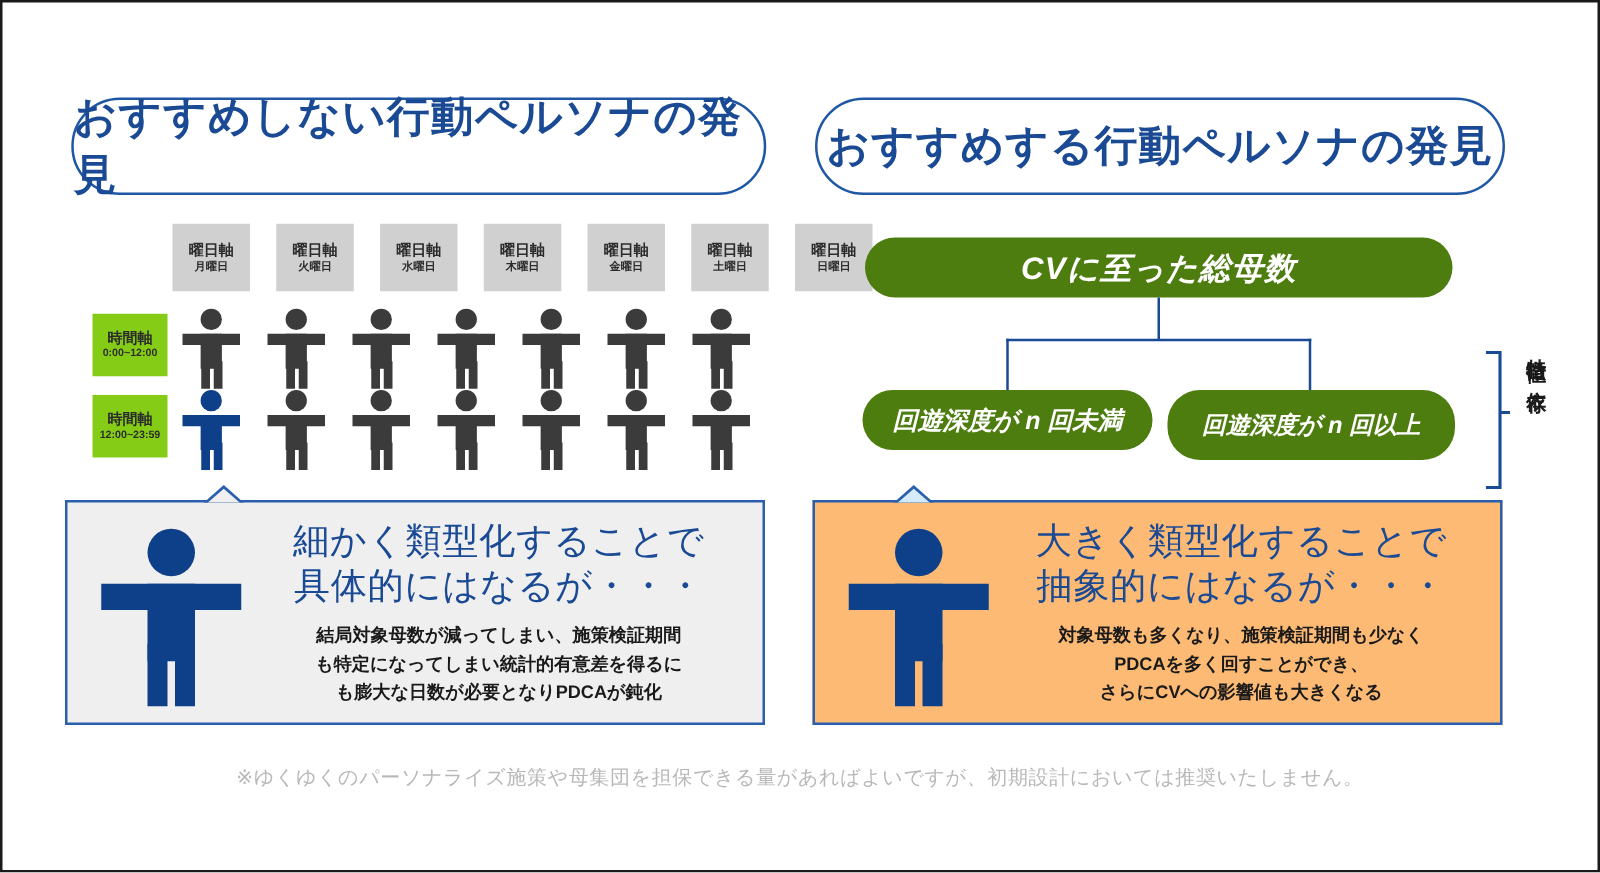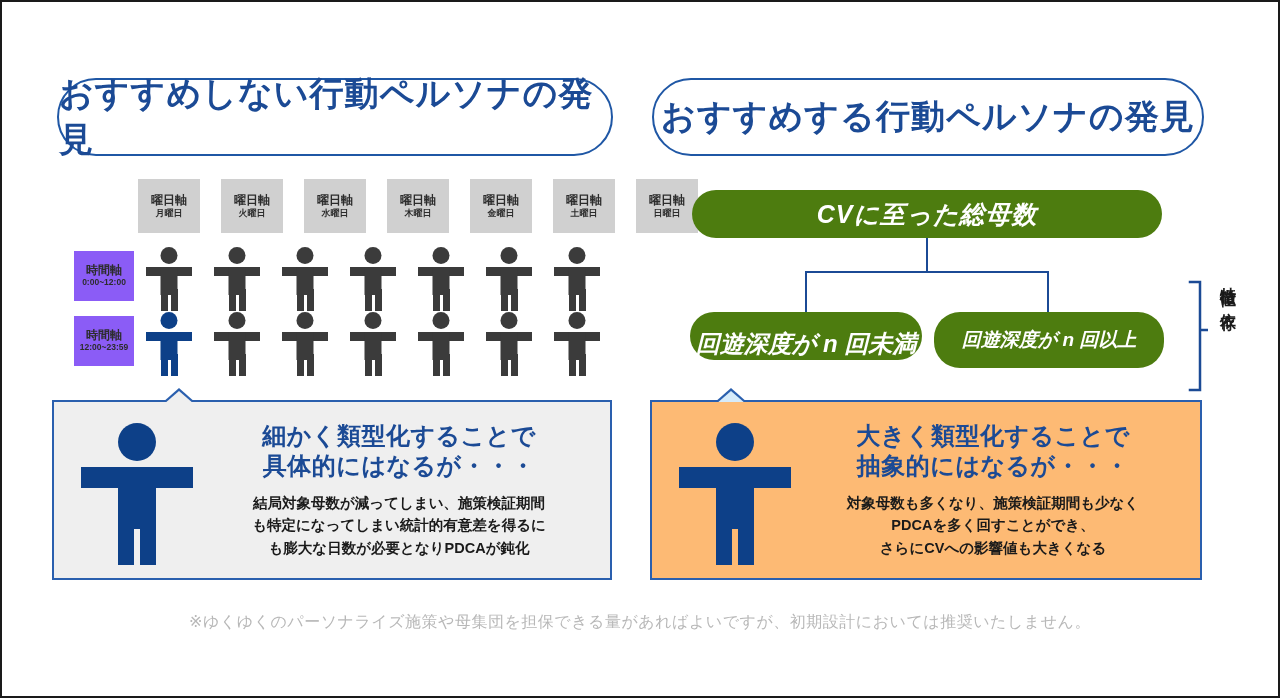--- a/index.html
+++ b/index.html
@@ -49,7 +49,7 @@
   .time-cell {
     position: absolute;
     left: 72px; width: 60px; height: 50px;
-    background: #8b5cf6;
+    background: #84cc16;
     display: flex; flex-direction: column;
     align-items: center; justify-content: center;
     color: #2c2c2c;

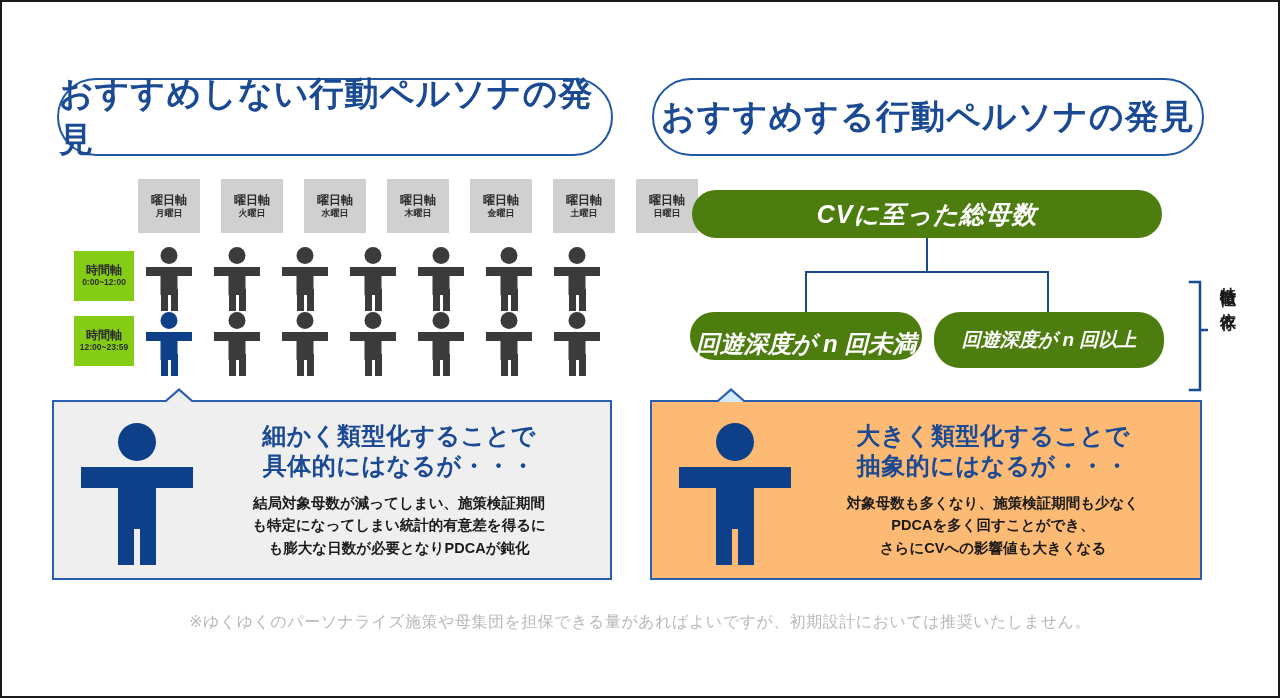--- a/index.html
+++ b/index.html
@@ -190,7 +190,7 @@
     font-style: italic;
   }
   #node-root  { left: 690px; top: 188px; width: 470px; height: 48px; font-size: 25px; letter-spacing: 1px; }
-  #node-left  { left: 688px; top: 310px; width: 232px; height: 48px; font-size: 24px; align-items: flex-end; }
+  #node-left  { left: 688px; top: 310px; width: 232px; height: 48px; font-size: 20px; }
   #node-right { left: 932px; top: 310px; width: 230px; height: 56px; font-size: 19px; }
 
   .connector { position: absolute; background: #1b4a95; }

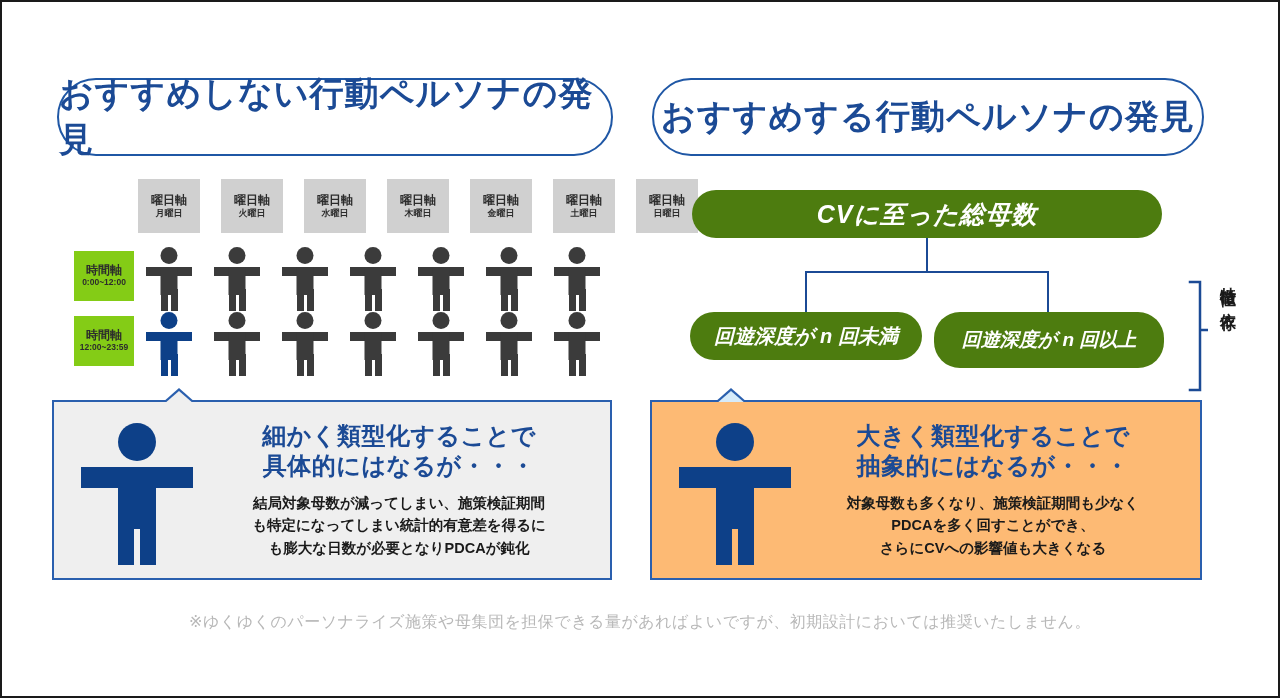--- a/index.html
+++ b/index.html
@@ -166,8 +166,8 @@
   .callout-text { flex: 1; text-align: center; padding-left: 4px; }
   .callout-title {
     color: #1b4a95;
-    font-weight: bold;
-    font-size: 24px;
+    font-weight: normal;
+    font-size: 29px;
     line-height: 1.25;
     letter-spacing: 0.5px;
   }

